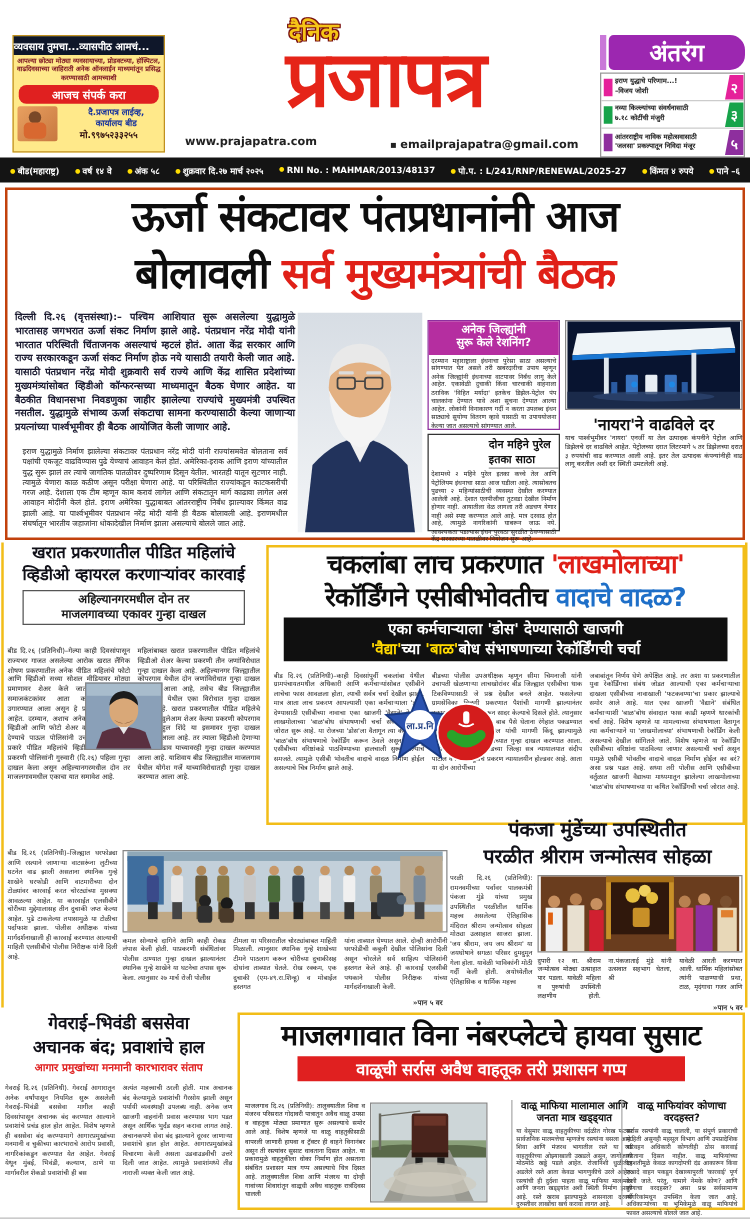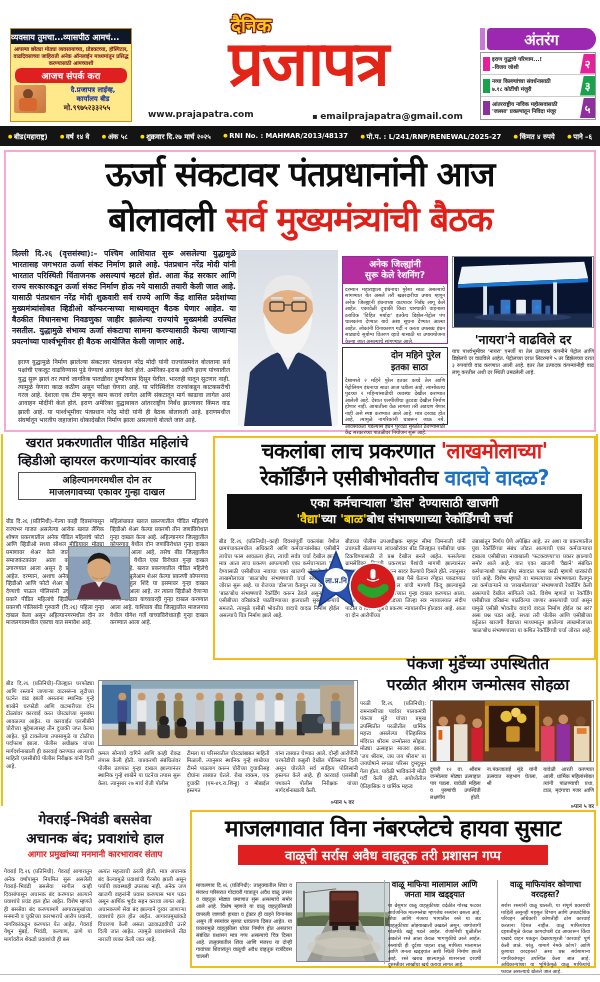--- a/index.html
+++ b/index.html
@@ -36,7 +36,7 @@
 
   
   .antrang{left:480px;top:28px;width:116px;height:94px;}
-  .antrang .athdr{background:#9c27b0;color:#fff;font-size:15px;font-weight:800;text-align:center;border-radius:4px 12px 12px 4px;padding:1px 0;margin-left:7px;position:relative;}
+  .antrang .athdr{background:#9c27b0;color:#fff;font-size:19px;font-weight:800;text-align:center;border-radius:4px 12px 12px 4px;padding:1px 0;margin-left:7px;position:relative;}
   .antrang .athdr:before{content:"";position:absolute;left:-7px;top:0;bottom:0;width:5px;background:#c978d8;}
   .antrang .alist{border:1px solid #999;background:#fff;margin-top:2px;}
   .antrang .arow{display:flex;align-items:center;border-bottom:1px solid #ccc;height:22px;}

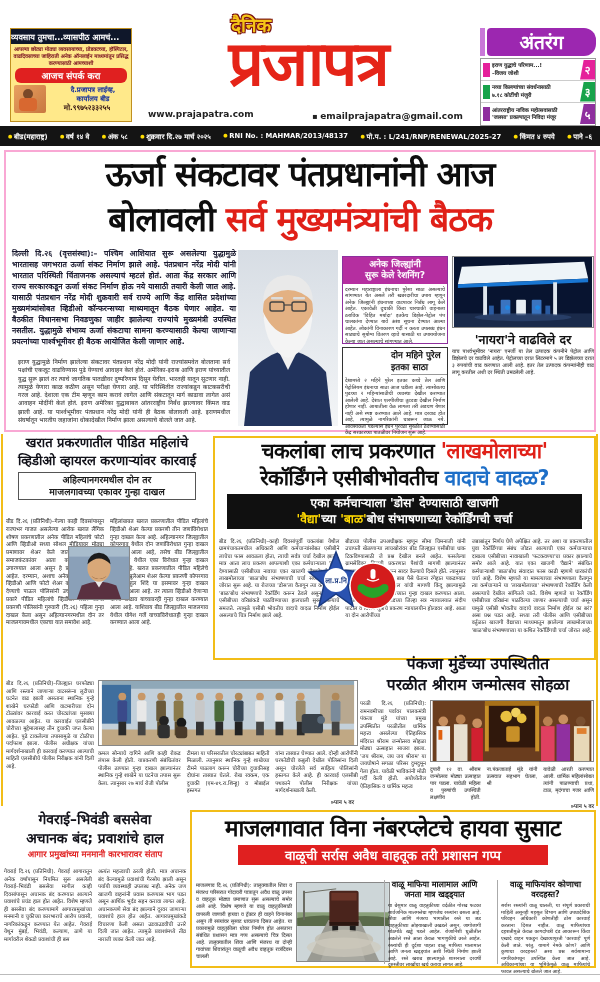--- a/index.html
+++ b/index.html
@@ -52,7 +52,7 @@
   .infobar span:before{content:"● ";color:#ffdd00;font-size:5px;vertical-align:1px;}
 
   
-  .leadbox{left:4px;top:150px;width:592px;height:282px;border:2px solid #f9a8d4;background:#fff;}
+  .leadbox{left:4px;top:150px;width:592px;height:282px;border:2px solid #c2410c;background:#fff;}
   .h1line{width:100%;text-align:center;font-weight:800;font-size:34px;line-height:1.32;color:#0d0d0d;letter-spacing:-1px;white-space:nowrap;overflow:hidden;}
   .red{color:#e02018;} .blue{color:#1e6fc8;} .yel{color:#ffd900;}
   .lead-p1{left:6px;top:97px;width:224px;font-size:7.7px;line-height:1.42;color:#1a1a30;font-weight:600;}

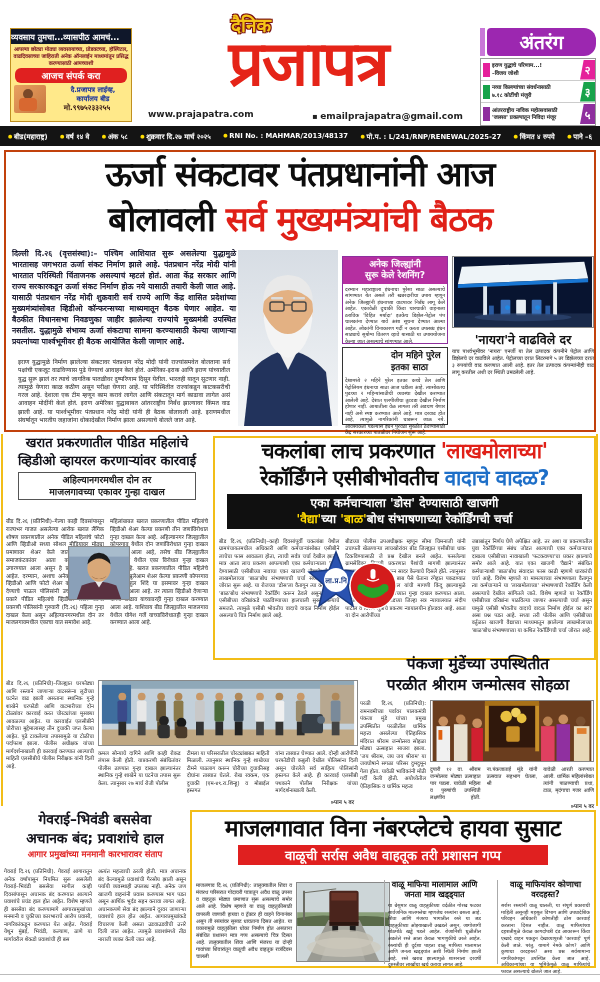--- a/index.html
+++ b/index.html
@@ -448,7 +448,7 @@
       <ellipse cx="48" cy="58" rx="30" ry="10" fill="#c2beb2" opacity="0.85"></ellipse>
       <ellipse cx="48" cy="66" rx="38" ry="10" fill="#cfcabe" opacity="0.7"></ellipse>
     </svg>
-    <div class="abs mj-bx" style="left:192px;width:100px;">
+    <div class="abs mj-bx" style="left:217px;width:100px;">
       <div class="mj-bt">वाळू माफिया मालामाल आणि जनता मात्र खड्ड्यात</div>
       <div class="mj-bb jc">या बेसुमार वाळू वाहतुकीच्या वर्दळीत गोरख फटका सार्वजनिक मालमत्तेचा म्हणजेच रस्त्यांना बसला आहे. शिवा आणि मंजरथ भागातील रस्ते या जड वाहतुकीच्या ओझ्याखाली उखडले असून, जागोजागी मोठमोठे खड्डे पडले आहेत. रोजानिशी धुळीतील अडलेले रस्ते आता केवळ भागणुकीचे उरले आहेत. रस्त्यांची ही दुर्दशा पाहता वाळू माफिया मालामाल आणि जनता खड्ड्यांत अशी स्थिती निर्माण झाली आहे. रस्ते खराब झाल्यामुळे शासनाला दरवर्षी दुरुस्तीवर लाखोंचा खर्च करावा लागत आहे.</div>
     </div>

